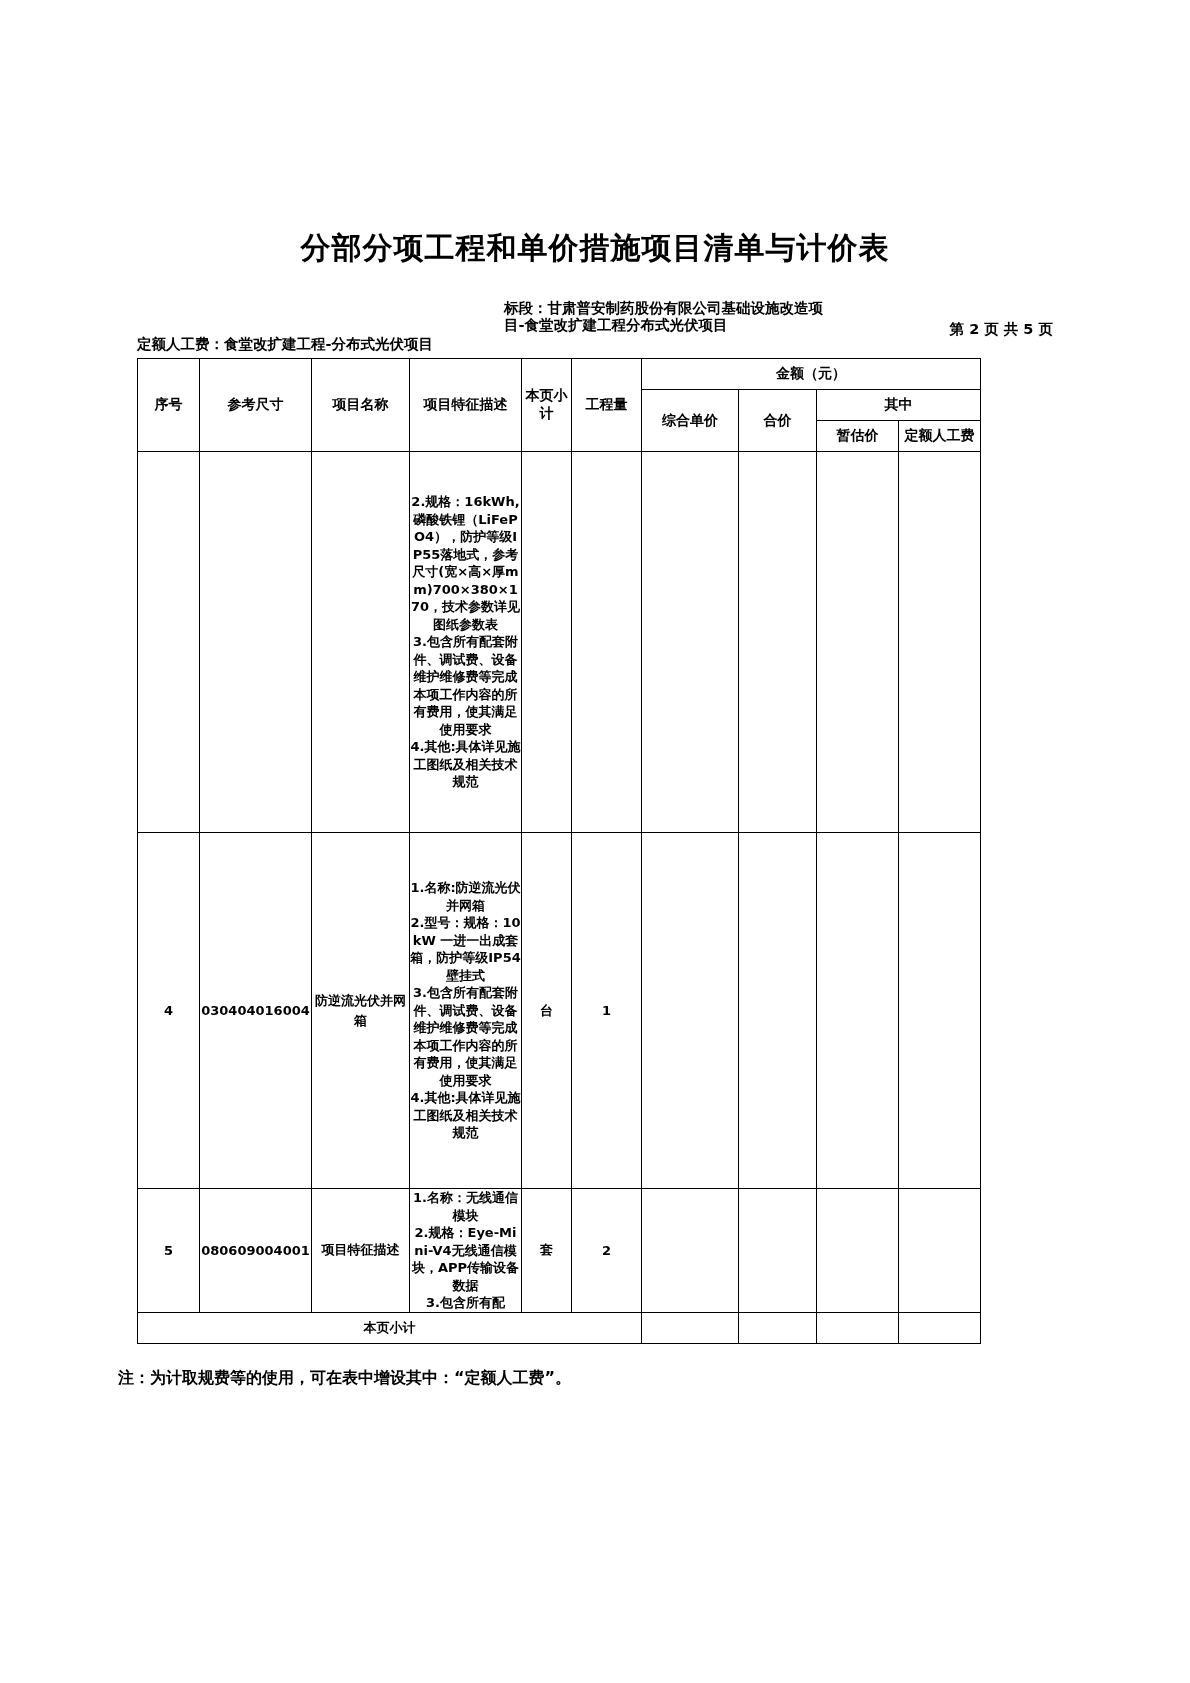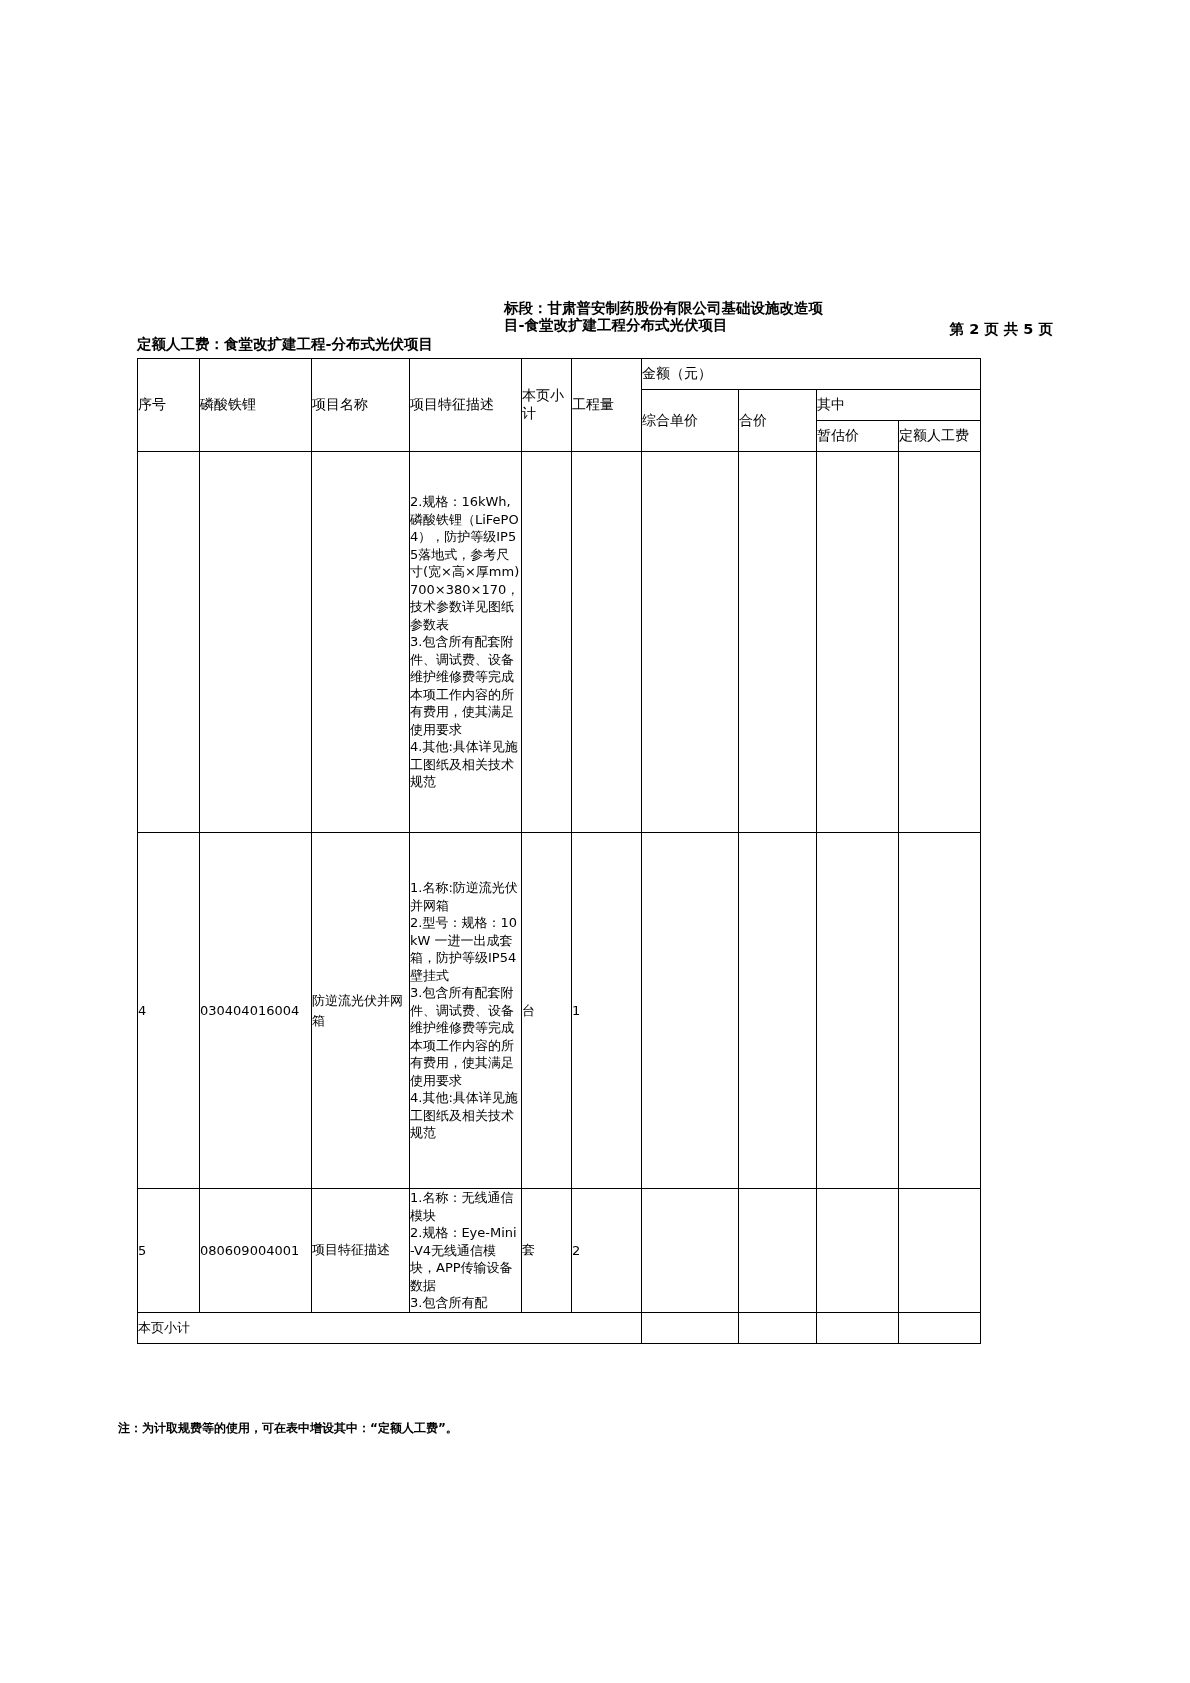--- a/index.html
+++ b/index.html
@@ -119,6 +119,7 @@
 
 <div class="page">
 
+  <div class="doc-title">分部分项工程和单价措施项目清单与计价表</div>
 
   <div class="meta-row">
     <div class="meta-project">定额人工费：食堂改扩建工程-分布式光伏项目</div>

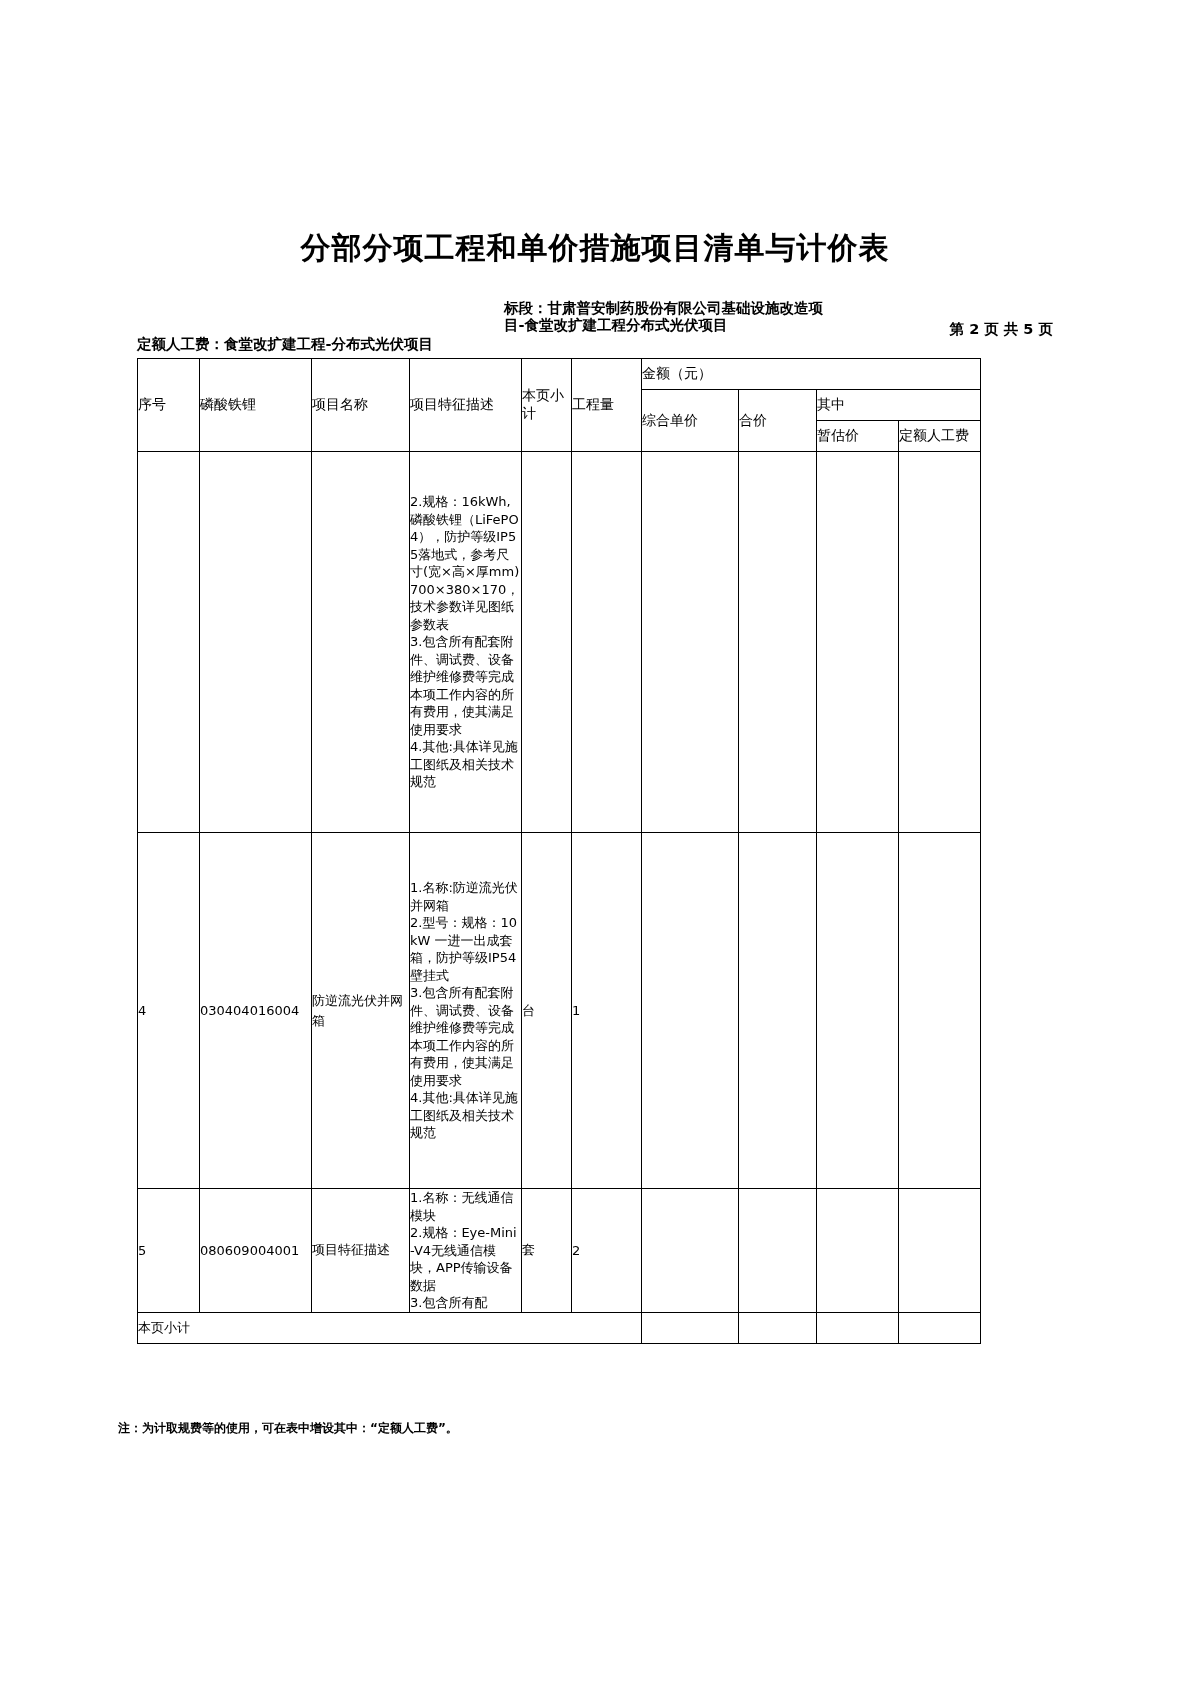--- a/index.html
+++ b/index.html
@@ -70,8 +70,8 @@
   table.main th, table.main td {
     border: 1.3px solid #000;
     font-size: 13px;
-    font-weight: normal;
-    text-align: left;
+    font-weight: bold;
+    text-align: center;
     vertical-align: middle;
     padding: 0;
   }

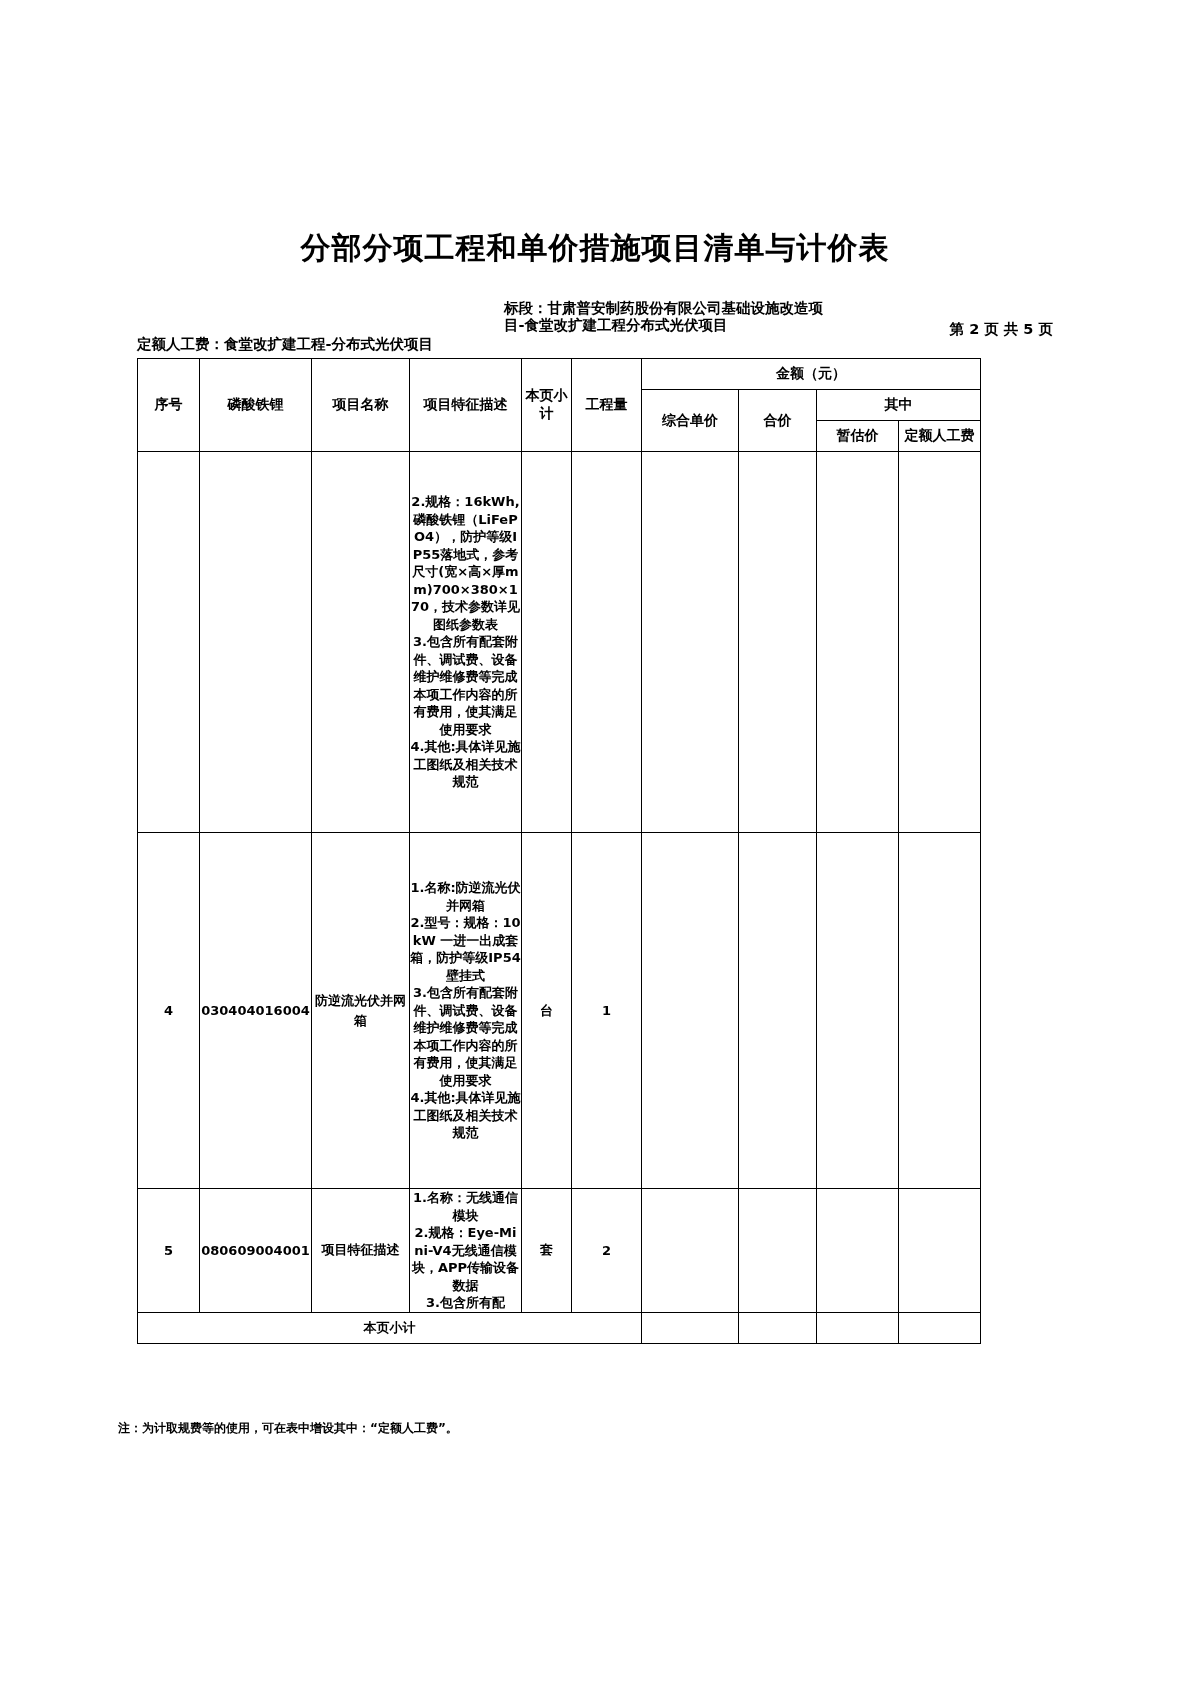--- a/index.html
+++ b/index.html
@@ -143,7 +143,7 @@
     <thead>
       <tr>
         <th rowspan="3">序号</th>
-        <th rowspan="3">磷酸铁锂</th>
+        <th rowspan="3">参考尺寸</th>
         <th rowspan="3">项目名称</th>
         <th rowspan="3">项目特征描述</th>
         <th rowspan="3">本页小计</th>

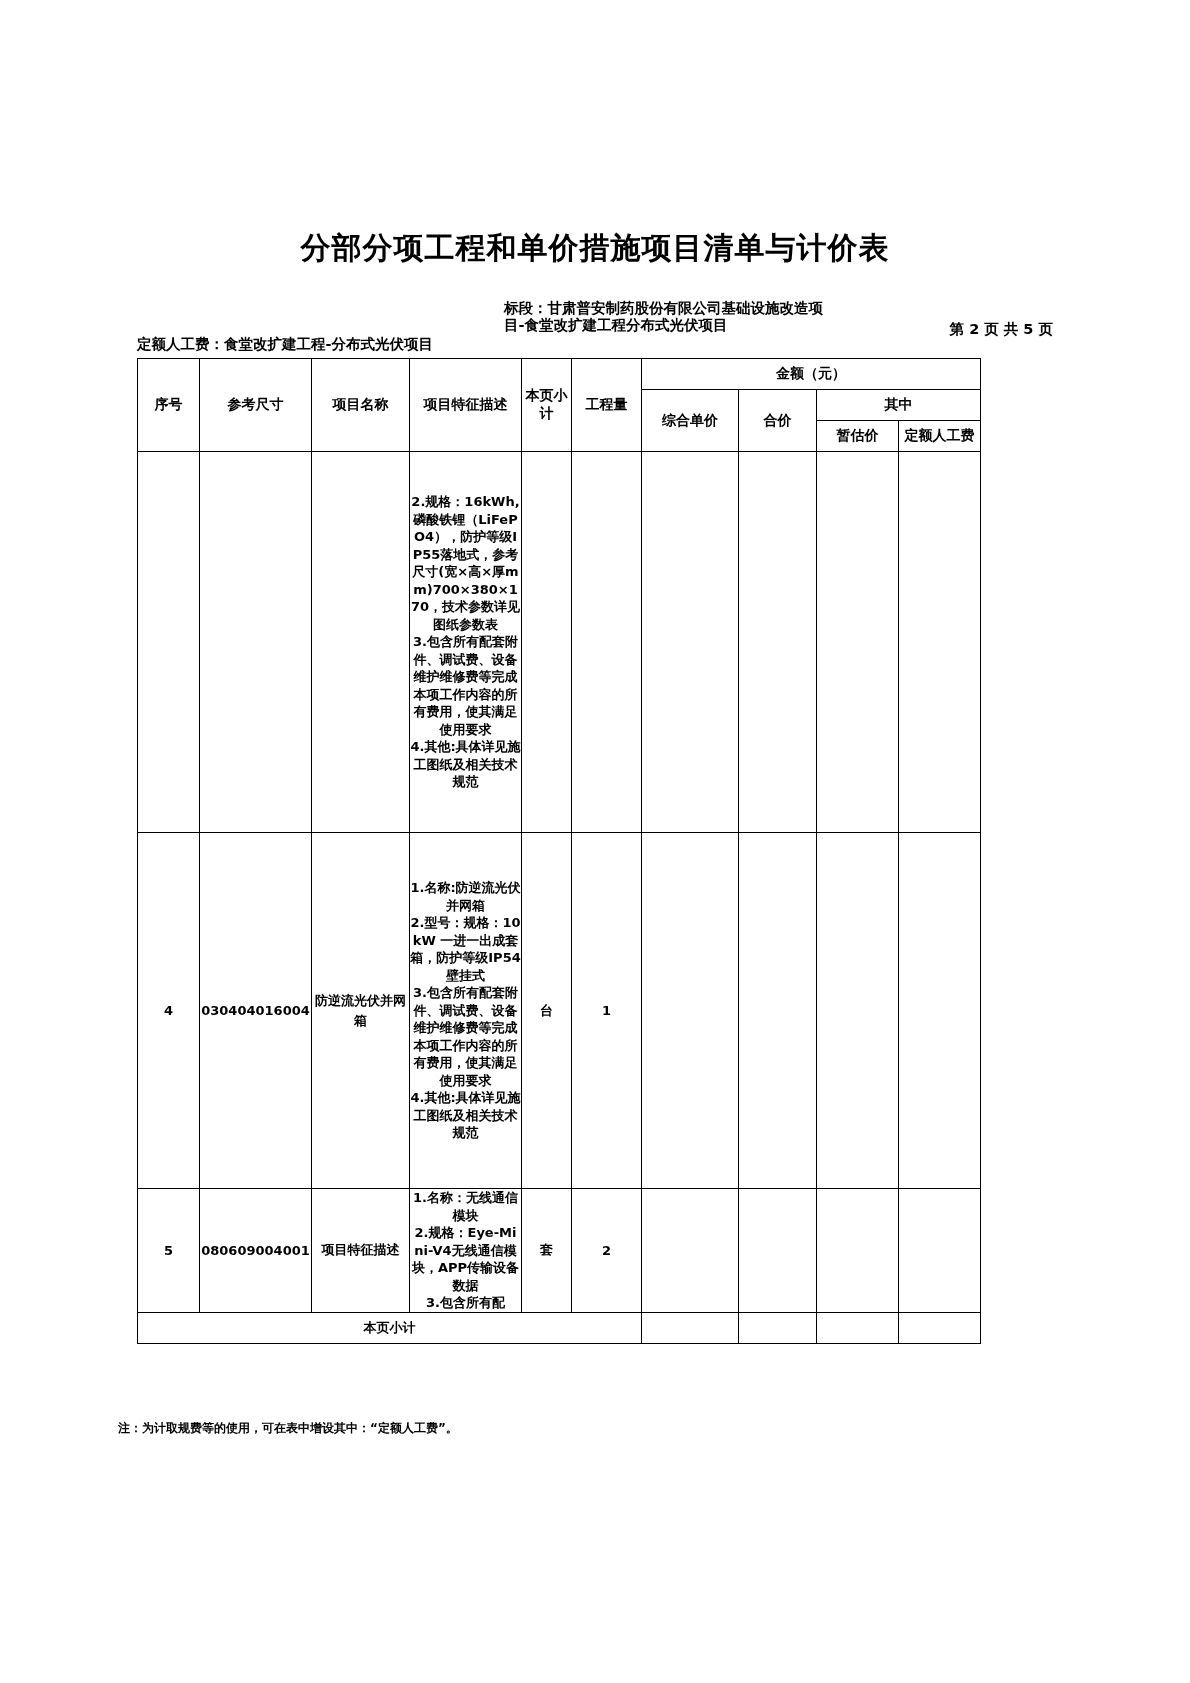--- a/index.html
+++ b/index.html
@@ -108,9 +108,9 @@
   }
   .note {
     position: absolute;
-    top: 1420px;
+    top: 1368px;
     left: 118px;
-    font-size: 12px;
+    font-size: 16px;
     font-weight: bold;
   }
 </style>

